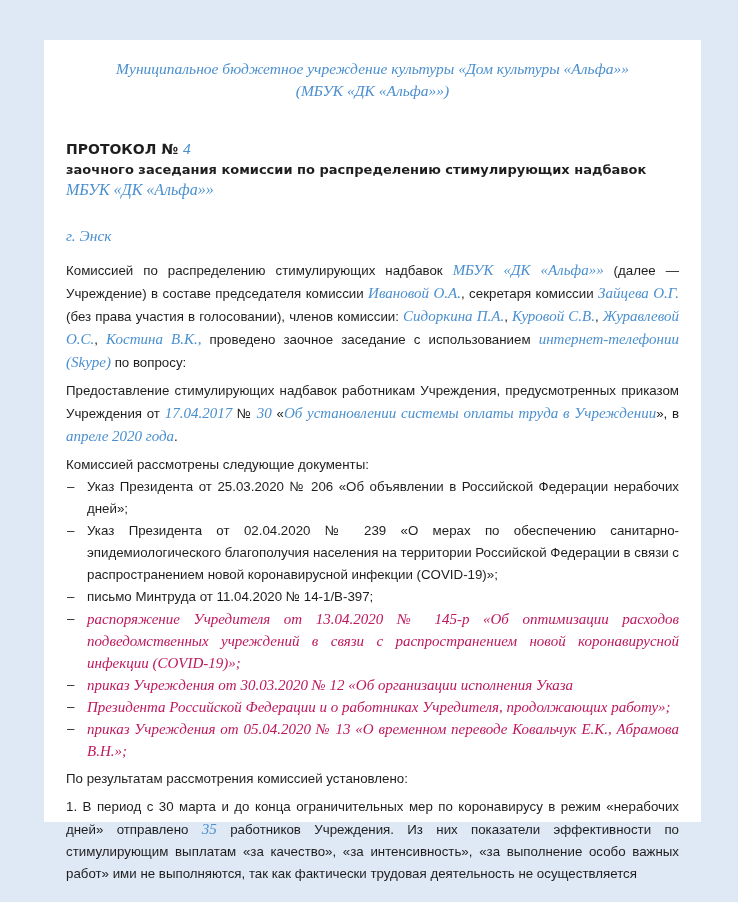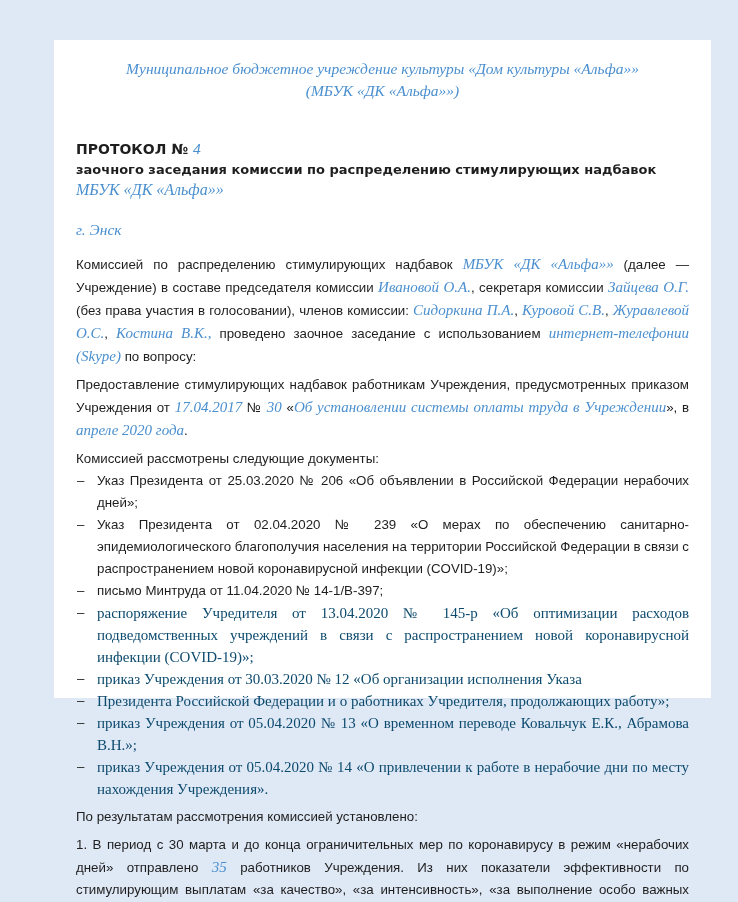--- a/index.html
+++ b/index.html
@@ -17,10 +17,10 @@
     }
     .page {
       position: absolute;
-      left: 54px;
+      left: 44px;
       top: 40px;
       width: 657px;
-      height: 658px;
+      height: 782px;
       background: #ffffff;
     }
     .inner {

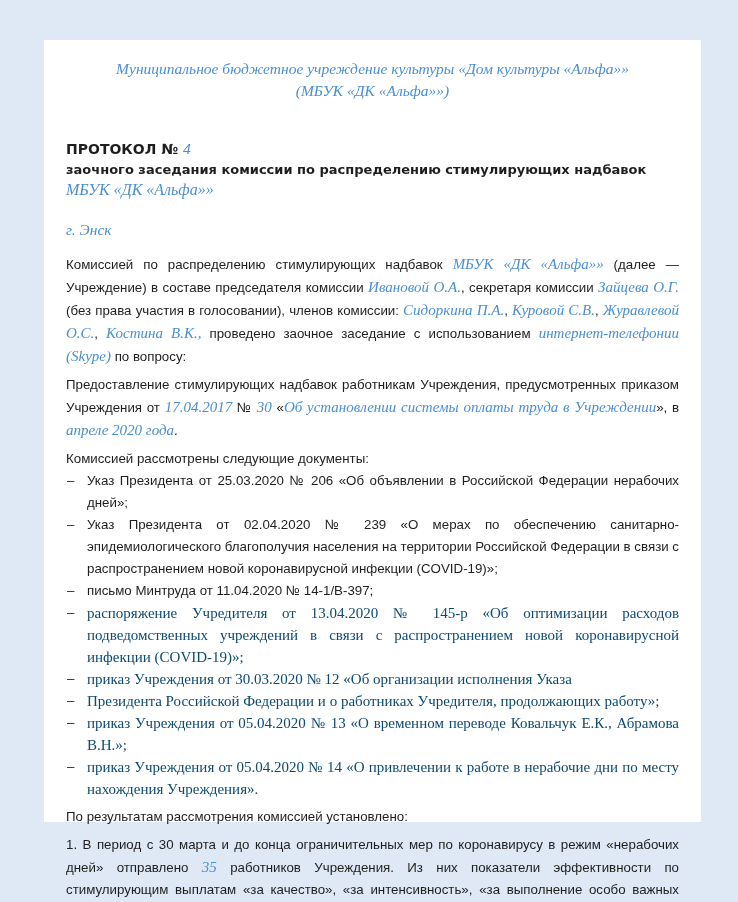--- a/index.html
+++ b/index.html
@@ -71,7 +71,7 @@
     .place-date {
       display: flex;
       justify-content: space-between;
-      margin-top: 19px;
+      margin-top: 25px;
       font-family: "Liberation Serif", "DejaVu Serif", serif;
       font-style: italic;
       color: #4a8fcf;

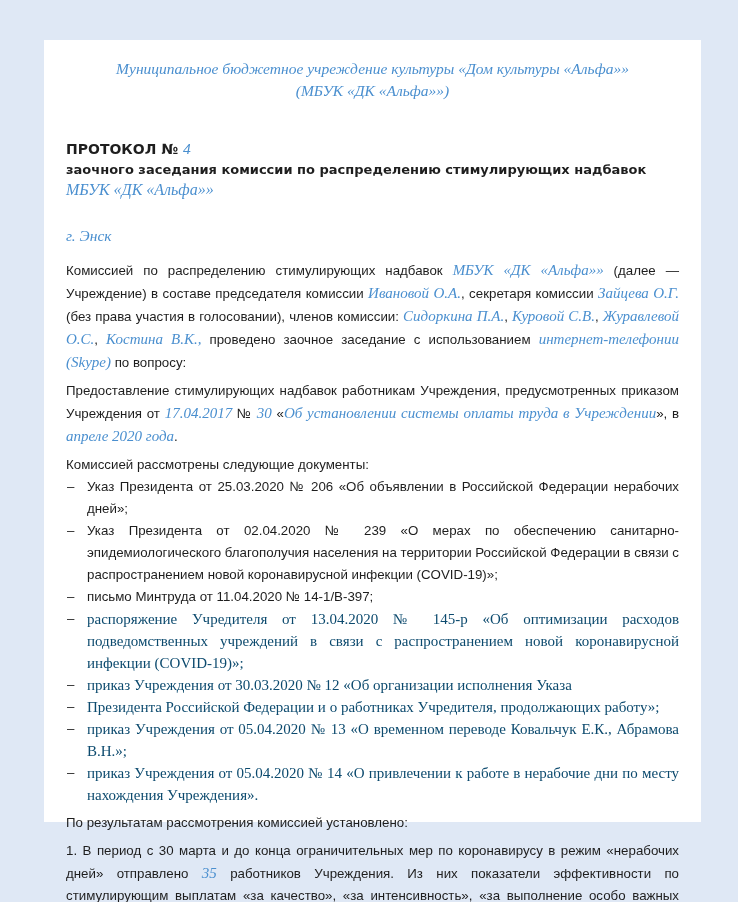--- a/index.html
+++ b/index.html
@@ -115,7 +115,8 @@
     }
     ul.dash li.it {
       font-family: "Liberation Serif", "DejaVu Serif", serif;
-      color: #0c4a6e;
+      font-style: italic;
+      color: #be185d;
       font-size: 15px;
     }
     ul.dash li.it::before {

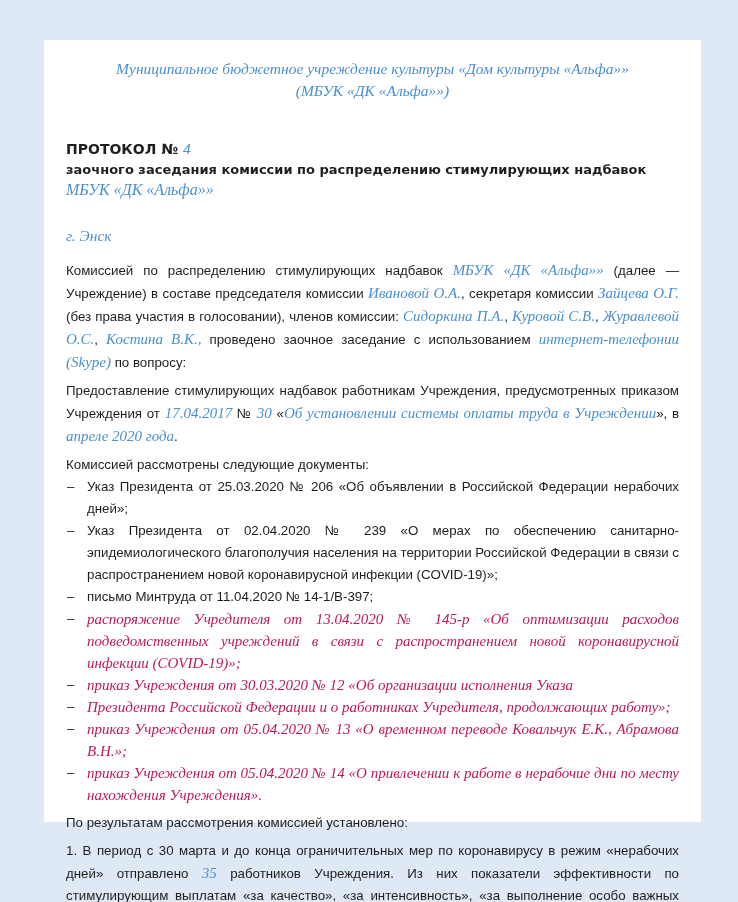--- a/index.html
+++ b/index.html
@@ -165,7 +165,6 @@
       <li class="it">приказ Учреждения от 30.03.2020 № 12 «Об организации исполнения Указа</li>
       <li class="it">Президента Российской Федерации и о работниках Учредителя, продолжающих работу»;</li>
       <li class="it">приказ Учреждения от 05.04.2020 № 13 «О временном переводе Ковальчук Е.К., Абрамова В.Н.»;</li>
-      <li class="it">приказ Учреждения от 05.04.2020 № 14 «О привлечении к работе в нерабочие дни по месту нахождения Учреждения».</li>
     </ul>
 
     <p class="body gap-s">По результатам рассмотрения комиссией установлено:</p>

